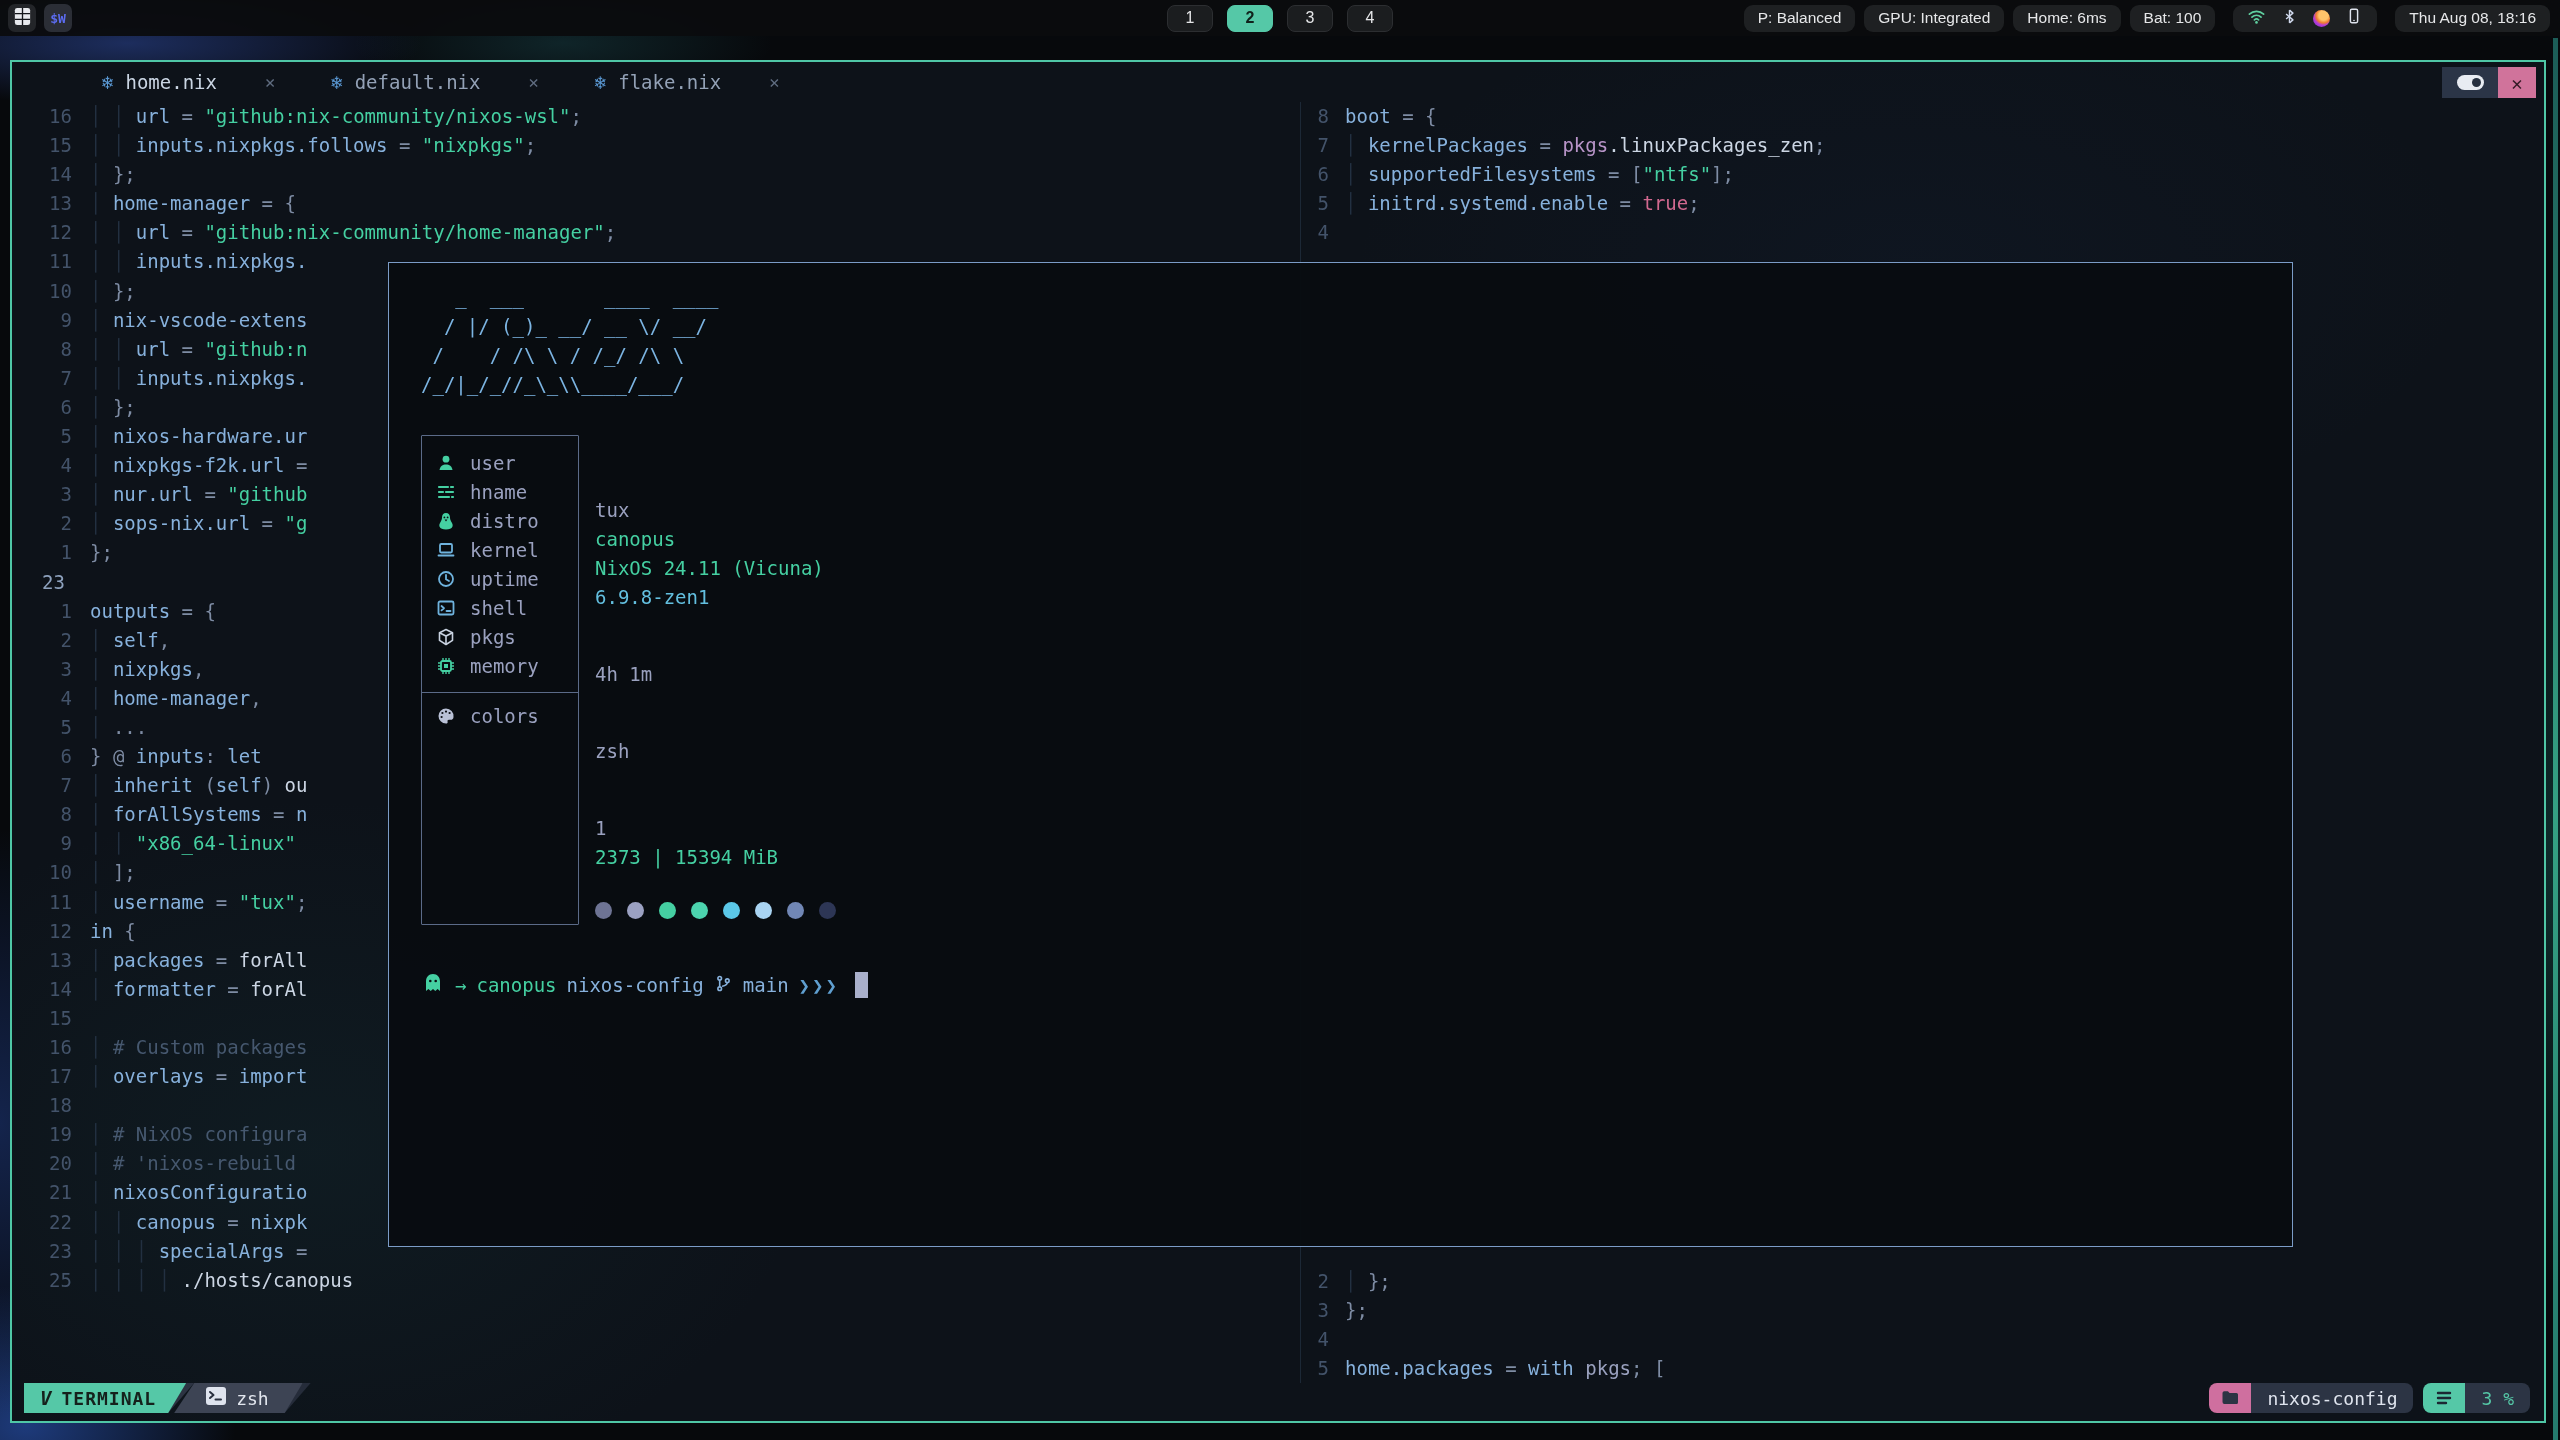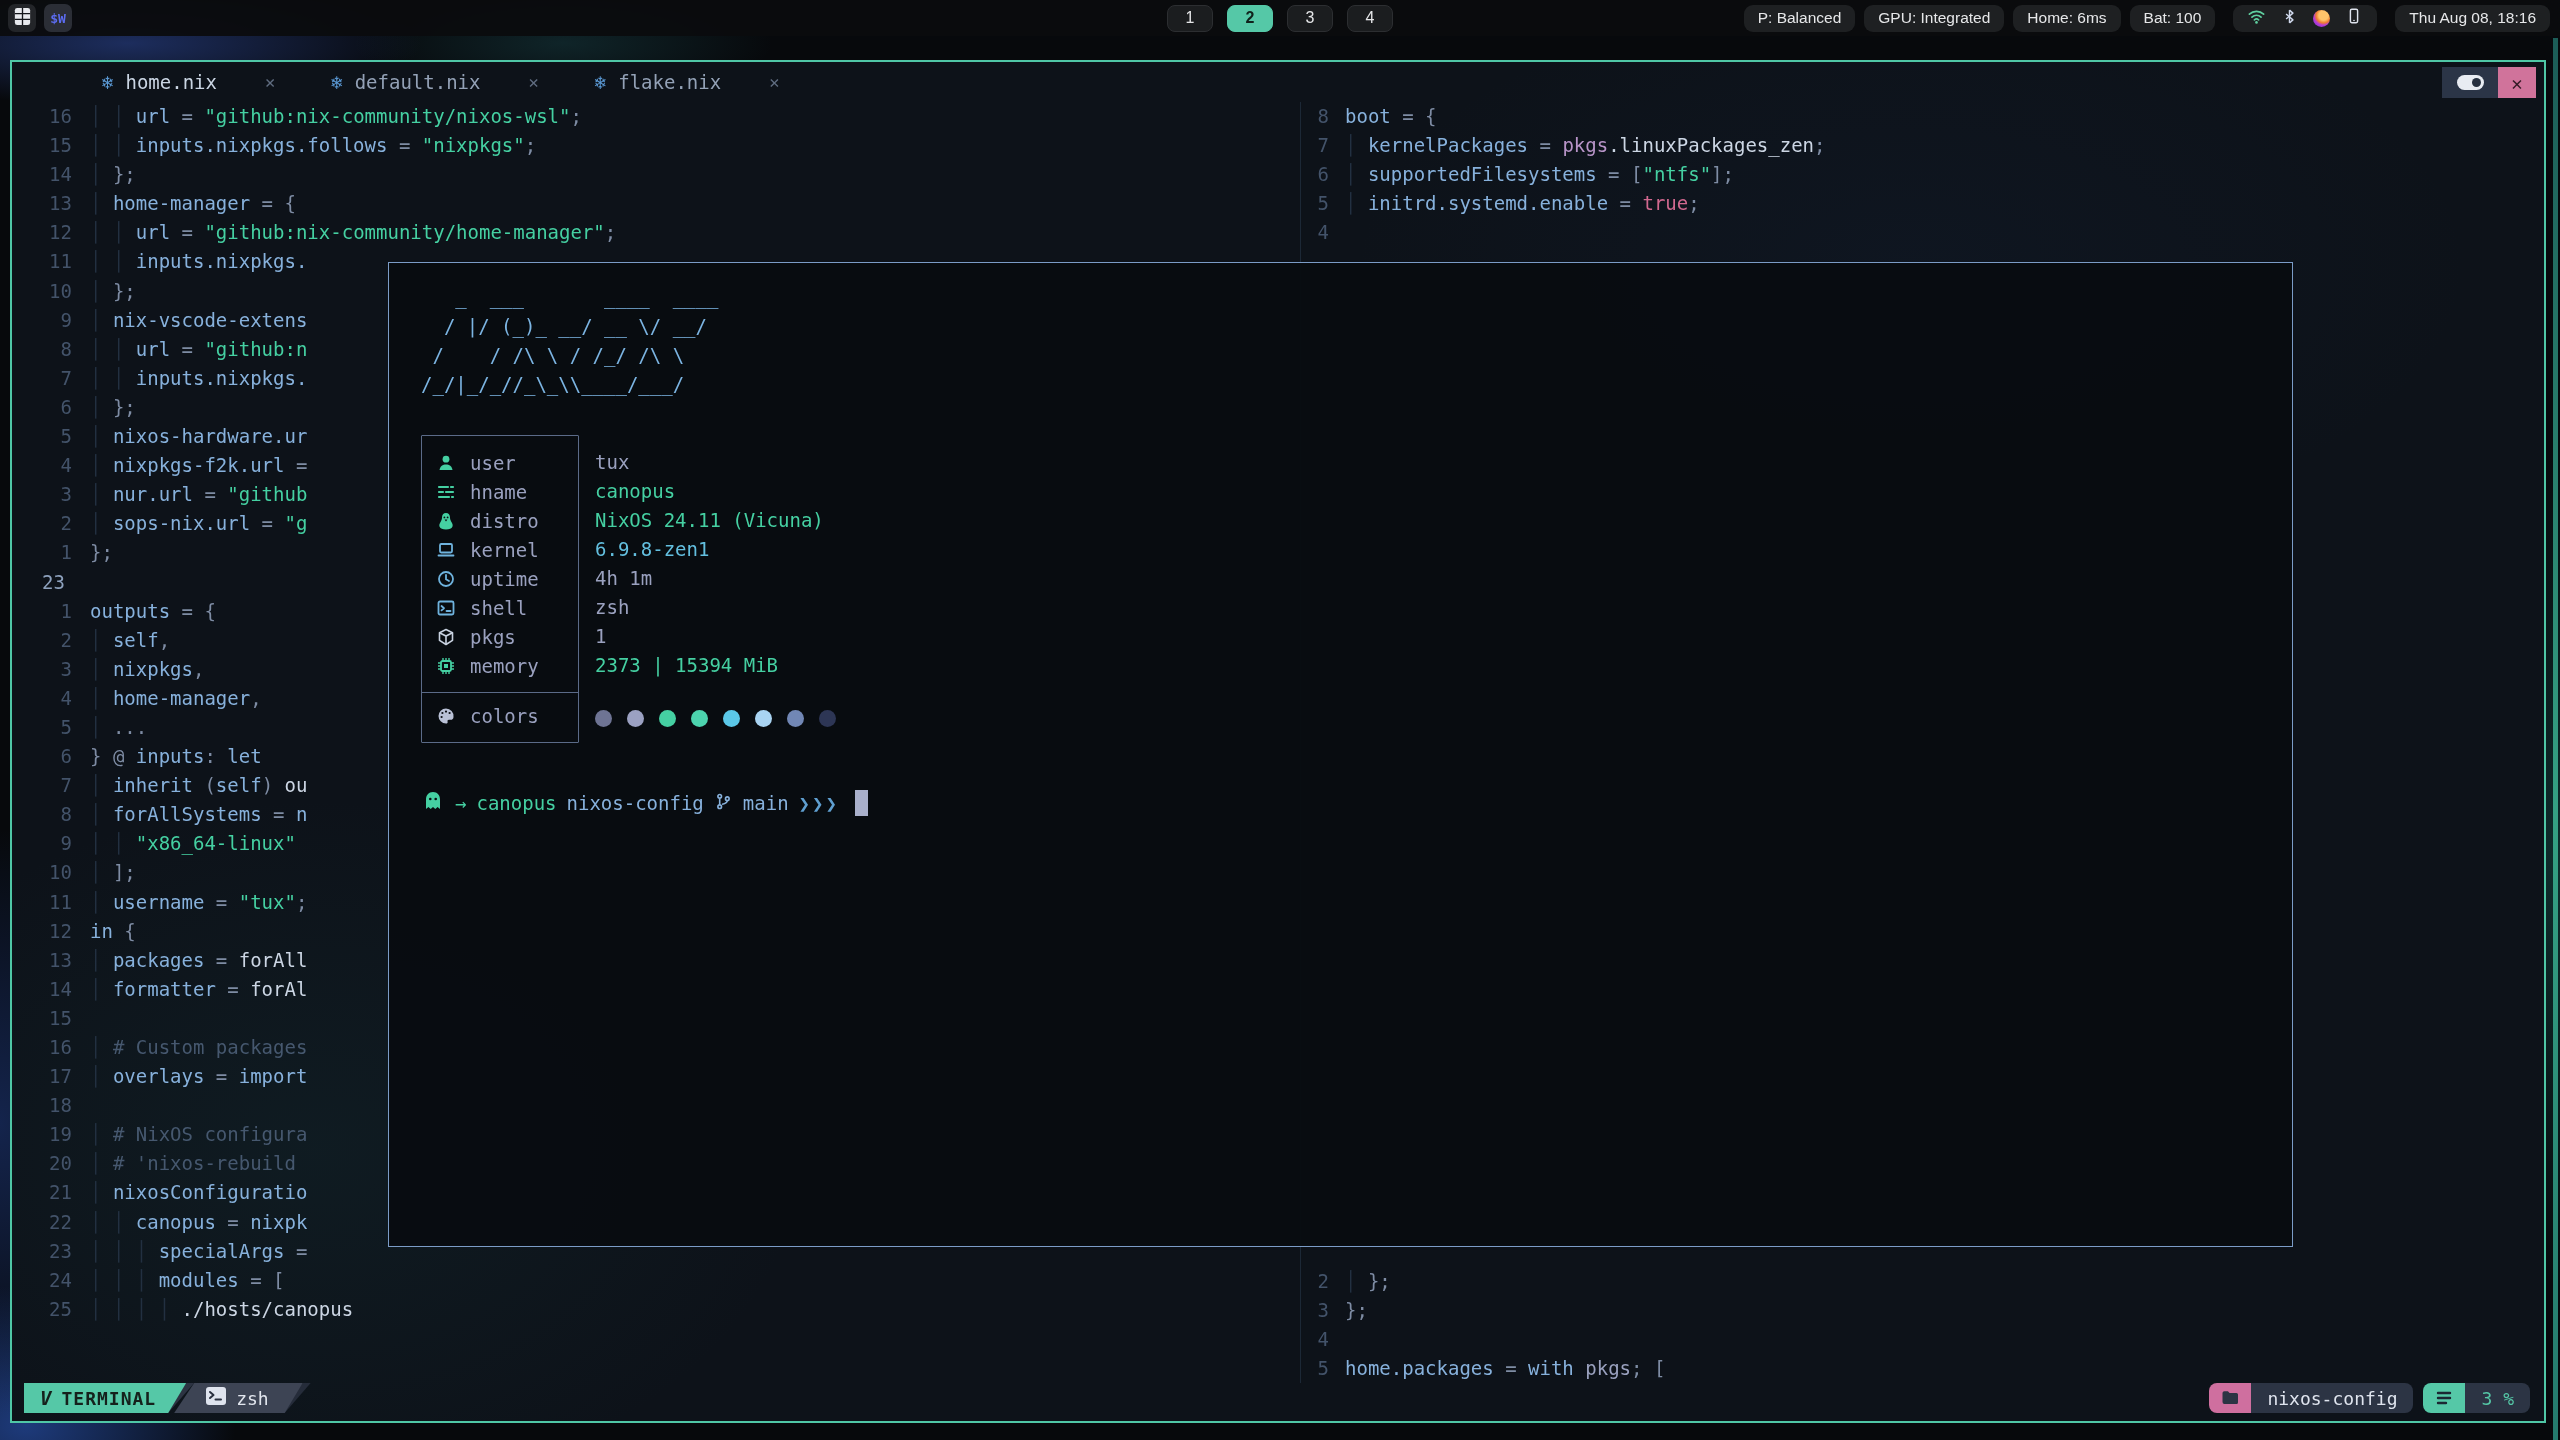--- a/index.html
+++ b/index.html
@@ -60,7 +60,7 @@
   .ln.cur{text-align:left; padding-left:30px; color:#8da1bd;}
   .pane-right .ln{width:44px; padding-right:16px;}
   .t-b{color:#87b1dc;text-align:right;} .t-s{color:#45d0a2;} .t-p{color:#7e8ca4;} .t-c{color:#46586f;}
-  .t-k{color:#d1688f;} .t-pu{color:#b894c8;} .t-cy{color:#63bfdf;} .t-lv{color:#9aa1bf;} .t-w{color:#ccd6e4;}
+  .t-k{color:#d1688f;} .t-pu{color:#b894c8;} .t-cy{color:#63bfdf;} .t-lv{color:#9aa1bf;margin-top:48px;} .t-w{color:#ccd6e4;}
   .g{color:#223041;}
   
   .float{position:absolute; left:388px; top:262px; width:1905px; height:985px; z-index:5;

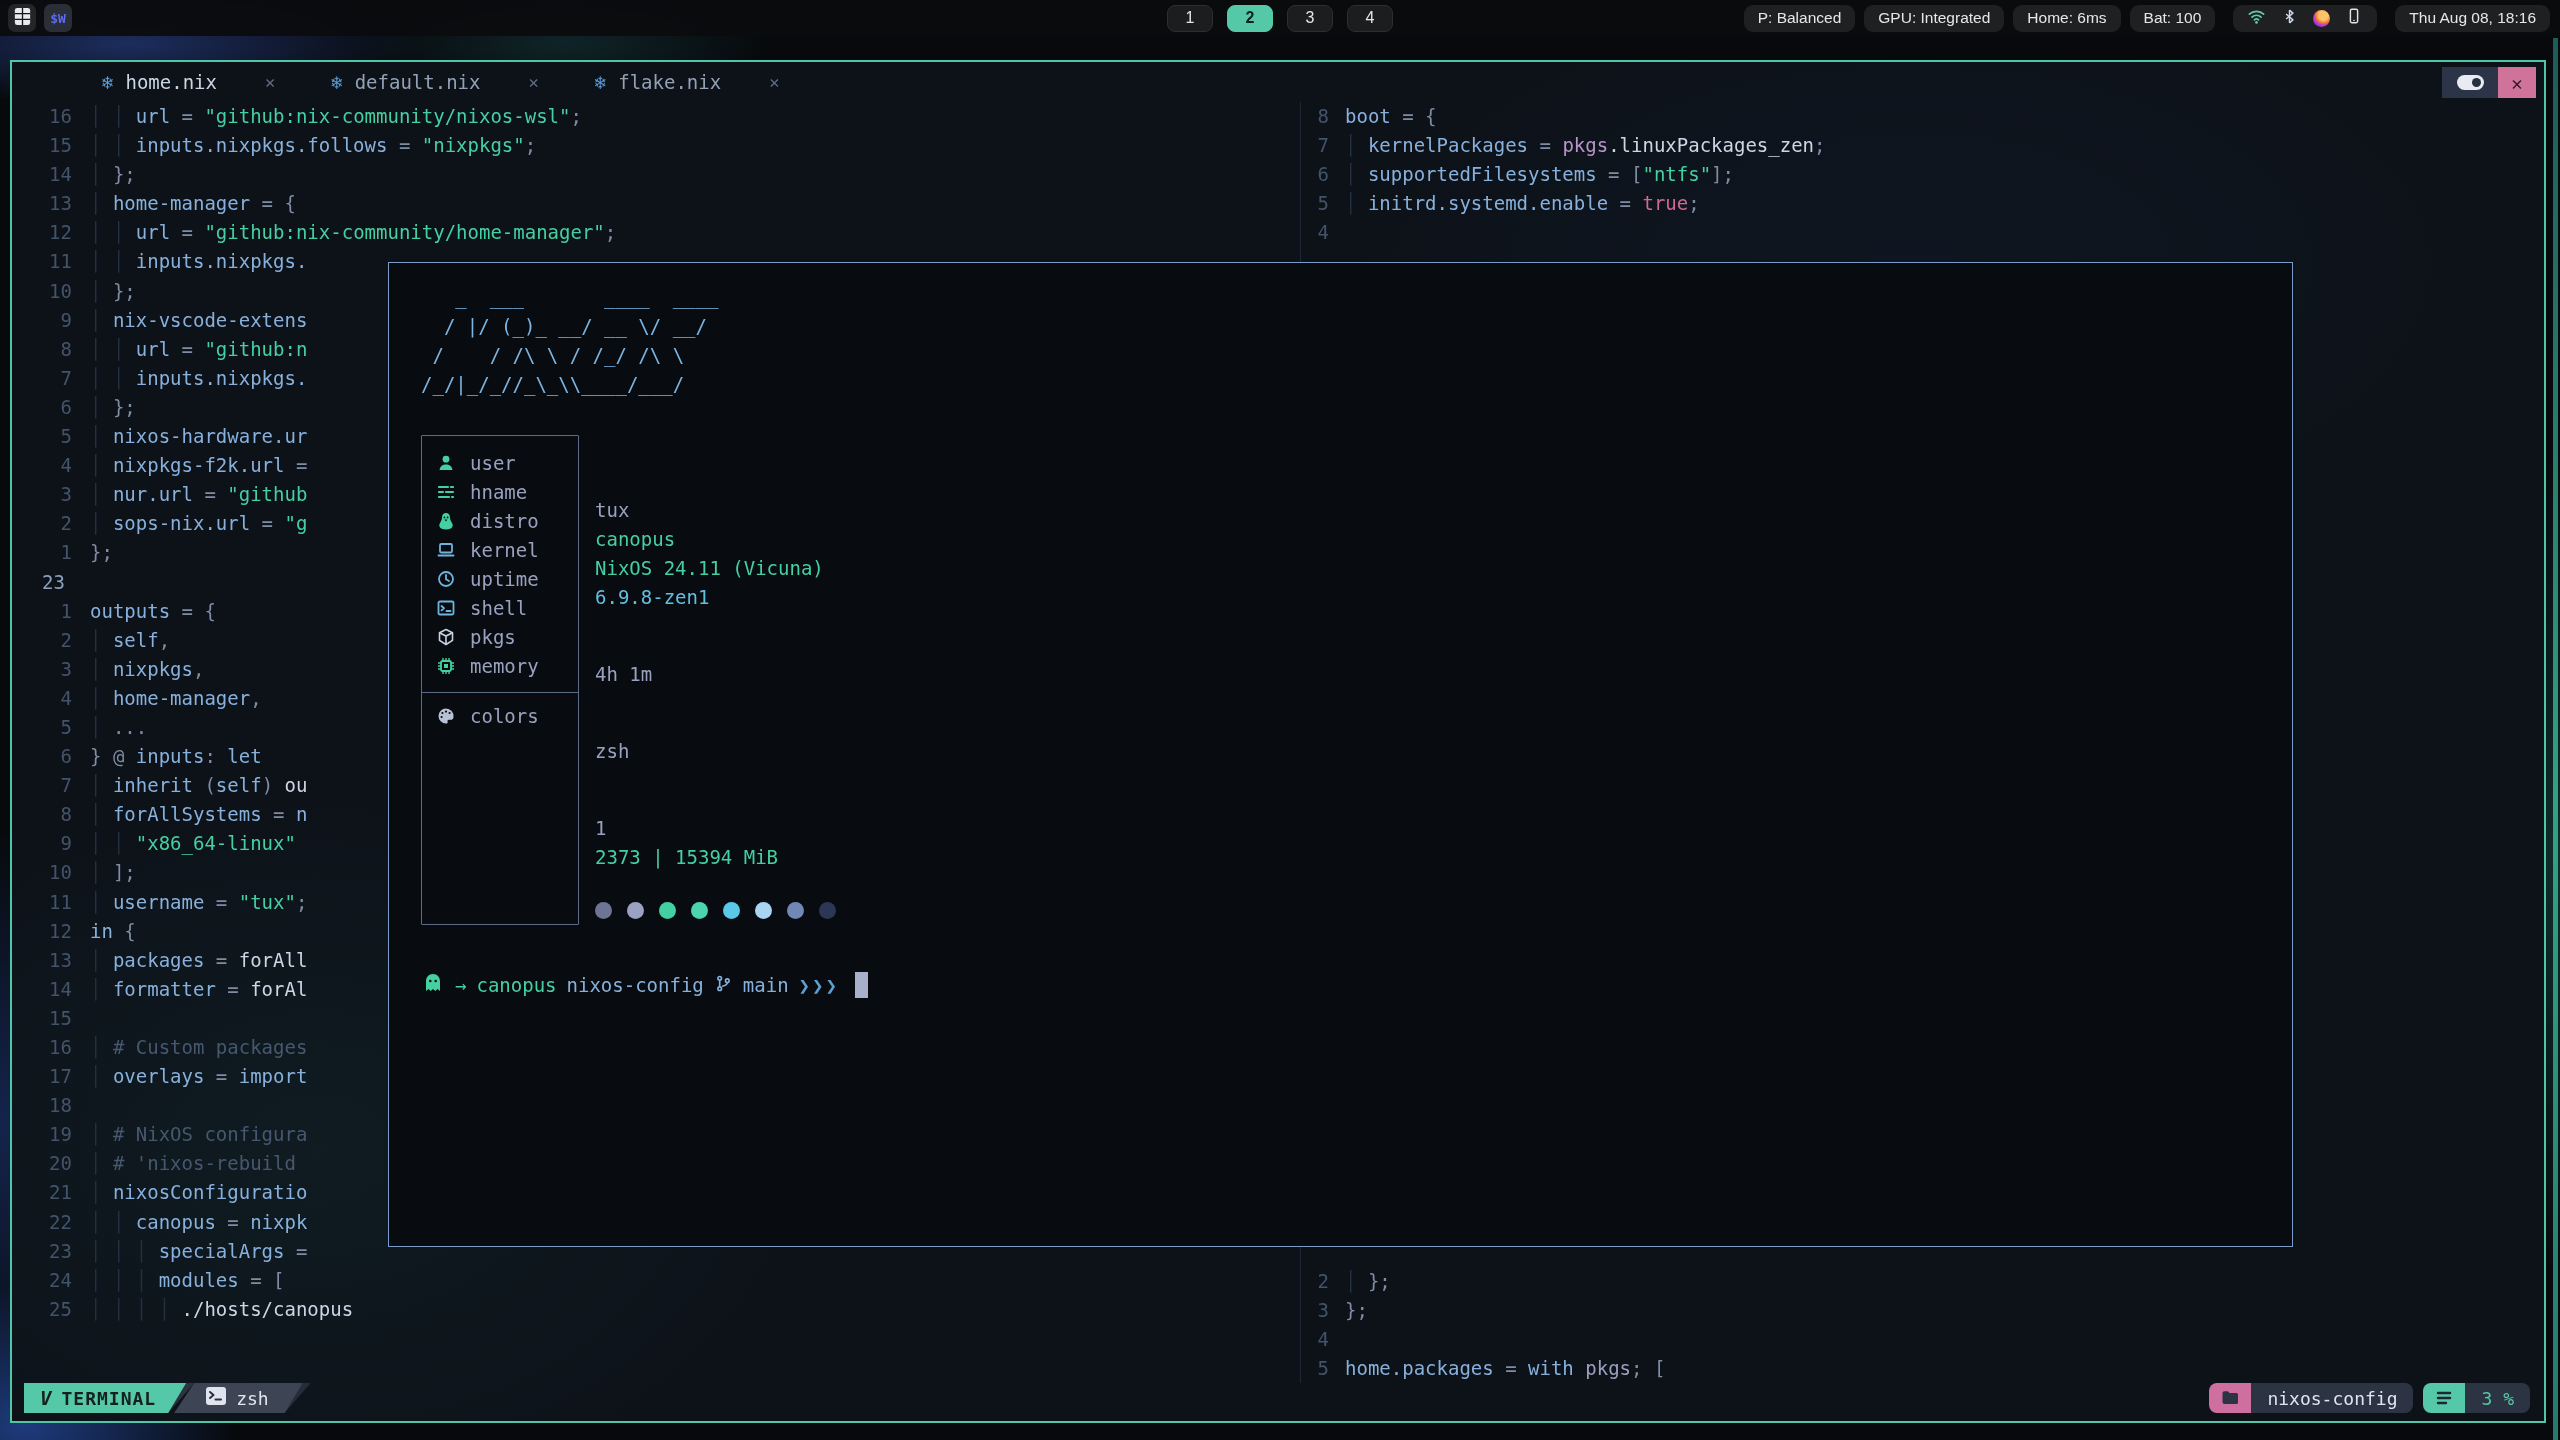--- a/index.html
+++ b/index.html
@@ -234,7 +234,6 @@
           <div class="crow"><span class="ln">21</span><span class="code"><span class="g">│ </span><span class="t-b">nixosConfiguratio</span></span></div>
           <div class="crow"><span class="ln">22</span><span class="code"><span class="g">│ │ </span><span class="t-b">canopus</span><span class="t-p"> = </span><span class="t-b">nixpk</span></span></div>
           <div class="crow"><span class="ln">23</span><span class="code"><span class="g">│ │ │ </span><span class="t-b">specialArgs</span><span class="t-p"> =</span></span></div>
-          <div class="crow"><span class="ln">24</span><span class="code"><span class="g">│ │ │ </span><span class="t-b">modules</span><span class="t-p"> = [</span></span></div>
           <div class="crow"><span class="ln">25</span><span class="code"><span class="g">│ │ │ │ </span><span class="t-w">./hosts/canopus</span></span></div>
         </div>
       <div class="pane-right">

